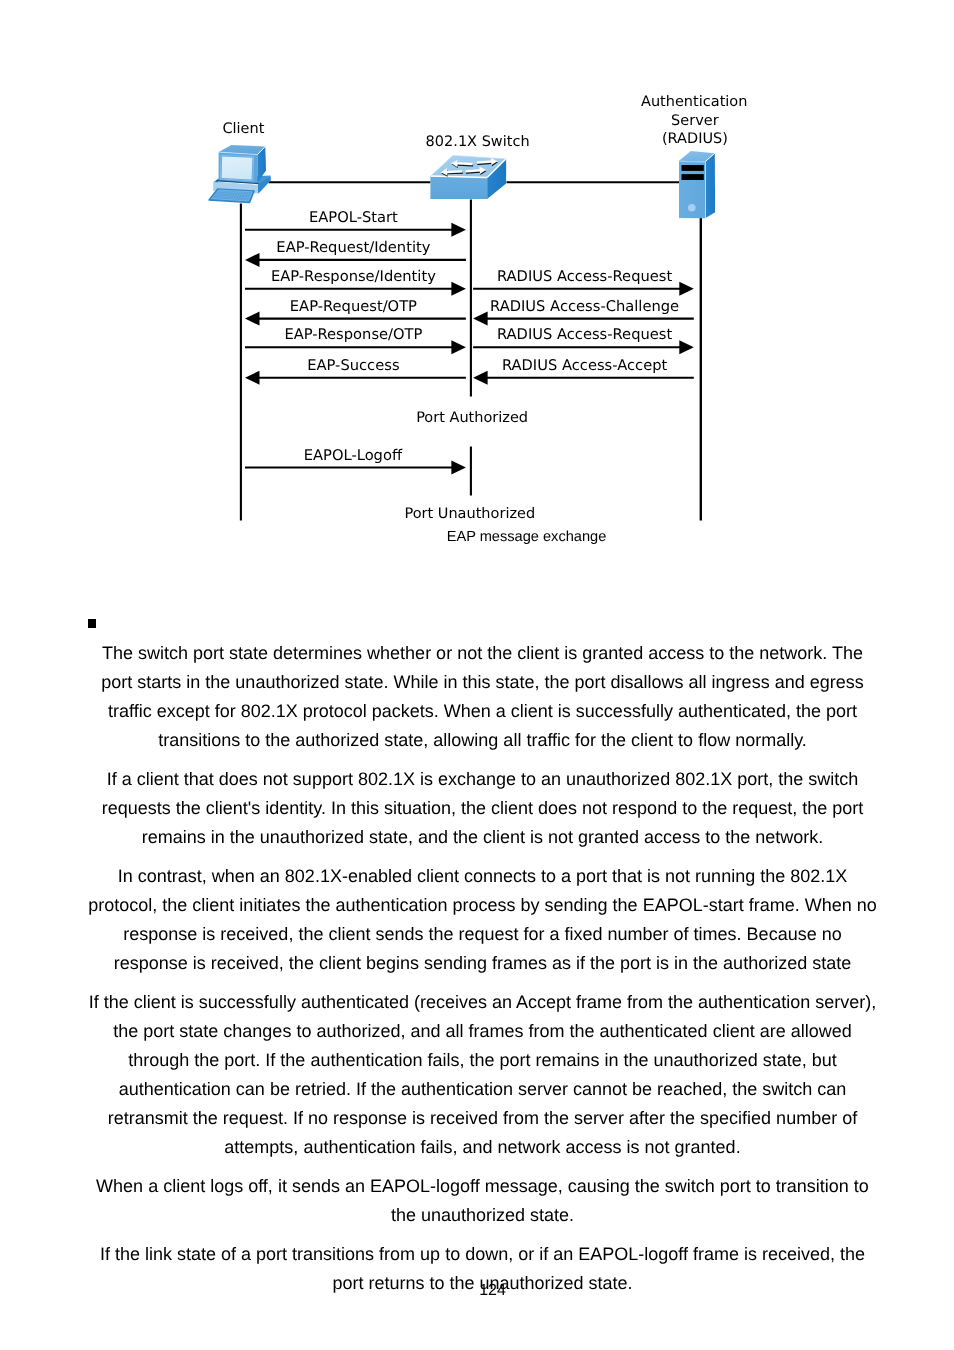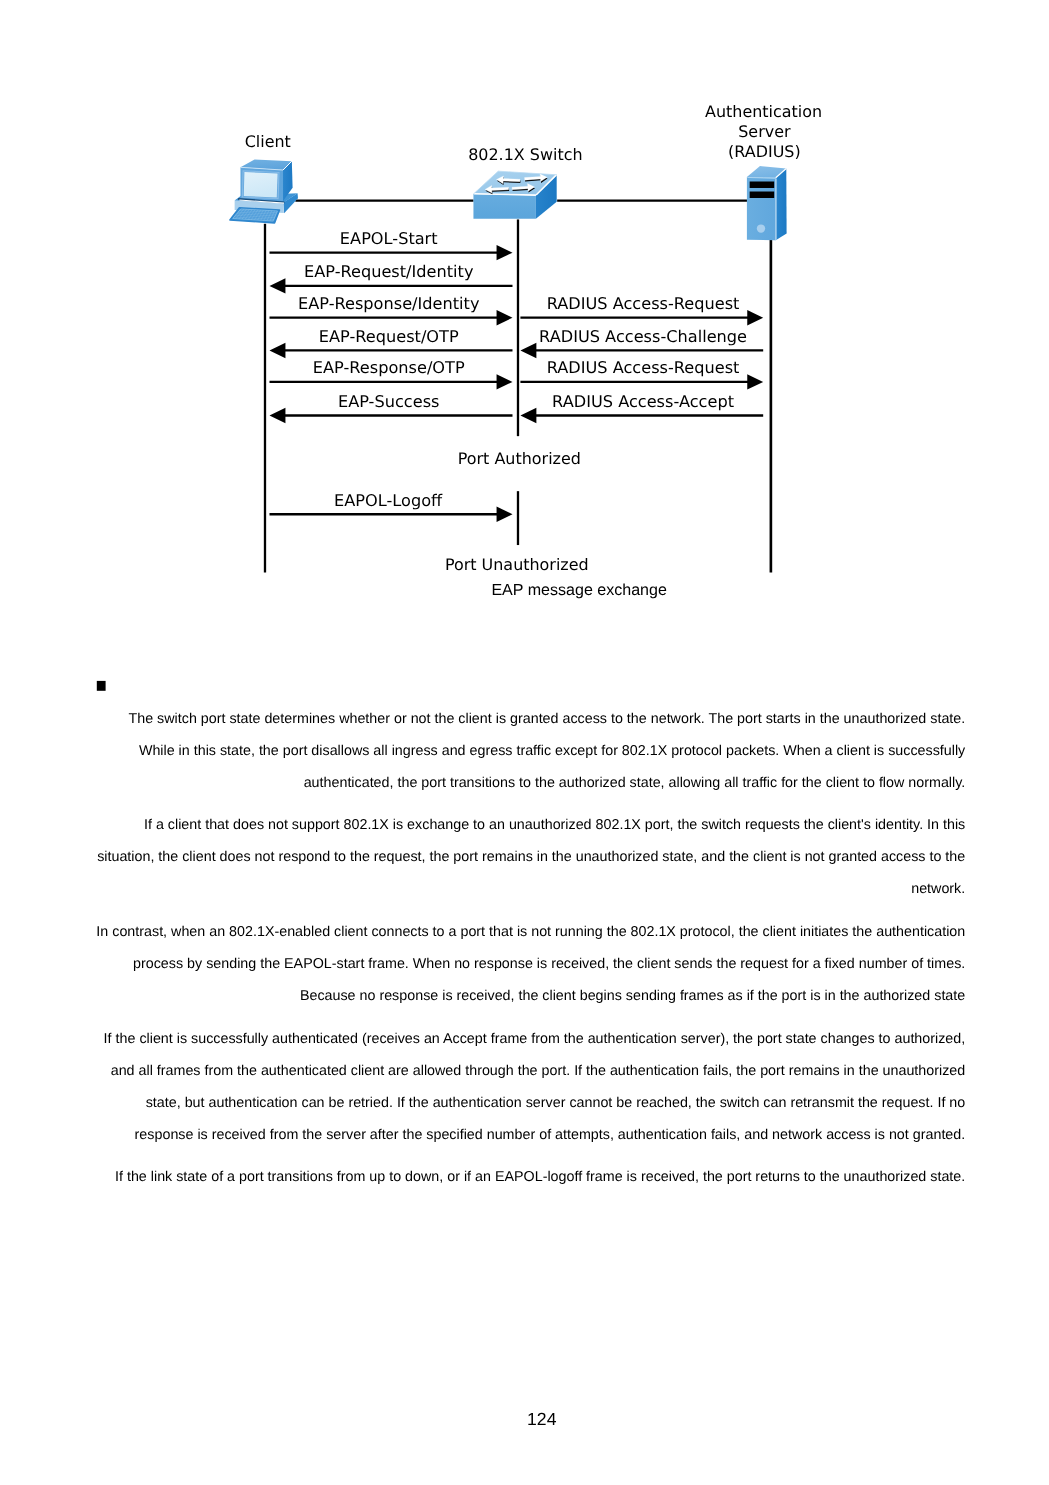--- a/index.html
+++ b/index.html
@@ -13,7 +13,7 @@
   .caption{position:absolute;left:0;top:528.5px;width:1053px;text-align:center;
            font-size:14.6px;line-height:16px;}
   .body-text{position:absolute;left:87.5px;top:610px;width:790px;}
-  .body-text p{margin:0 0 10.2px 0;font-size:13px;line-height:28.95px;text-align:right;}
+  .body-text p{margin:0 0 10.2px 0;font-size:18px;line-height:28.95px;text-align:center;}
   .bullet-line{height:28.95px;position:relative;}
   .bullet{position:absolute;left:0;top:9.2px;width:8.7px;height:8.7px;background:#000;}
   .pagenum{position:absolute;left:0;top:1282px;width:985px;text-align:center;font-size:16px;line-height:18px;}

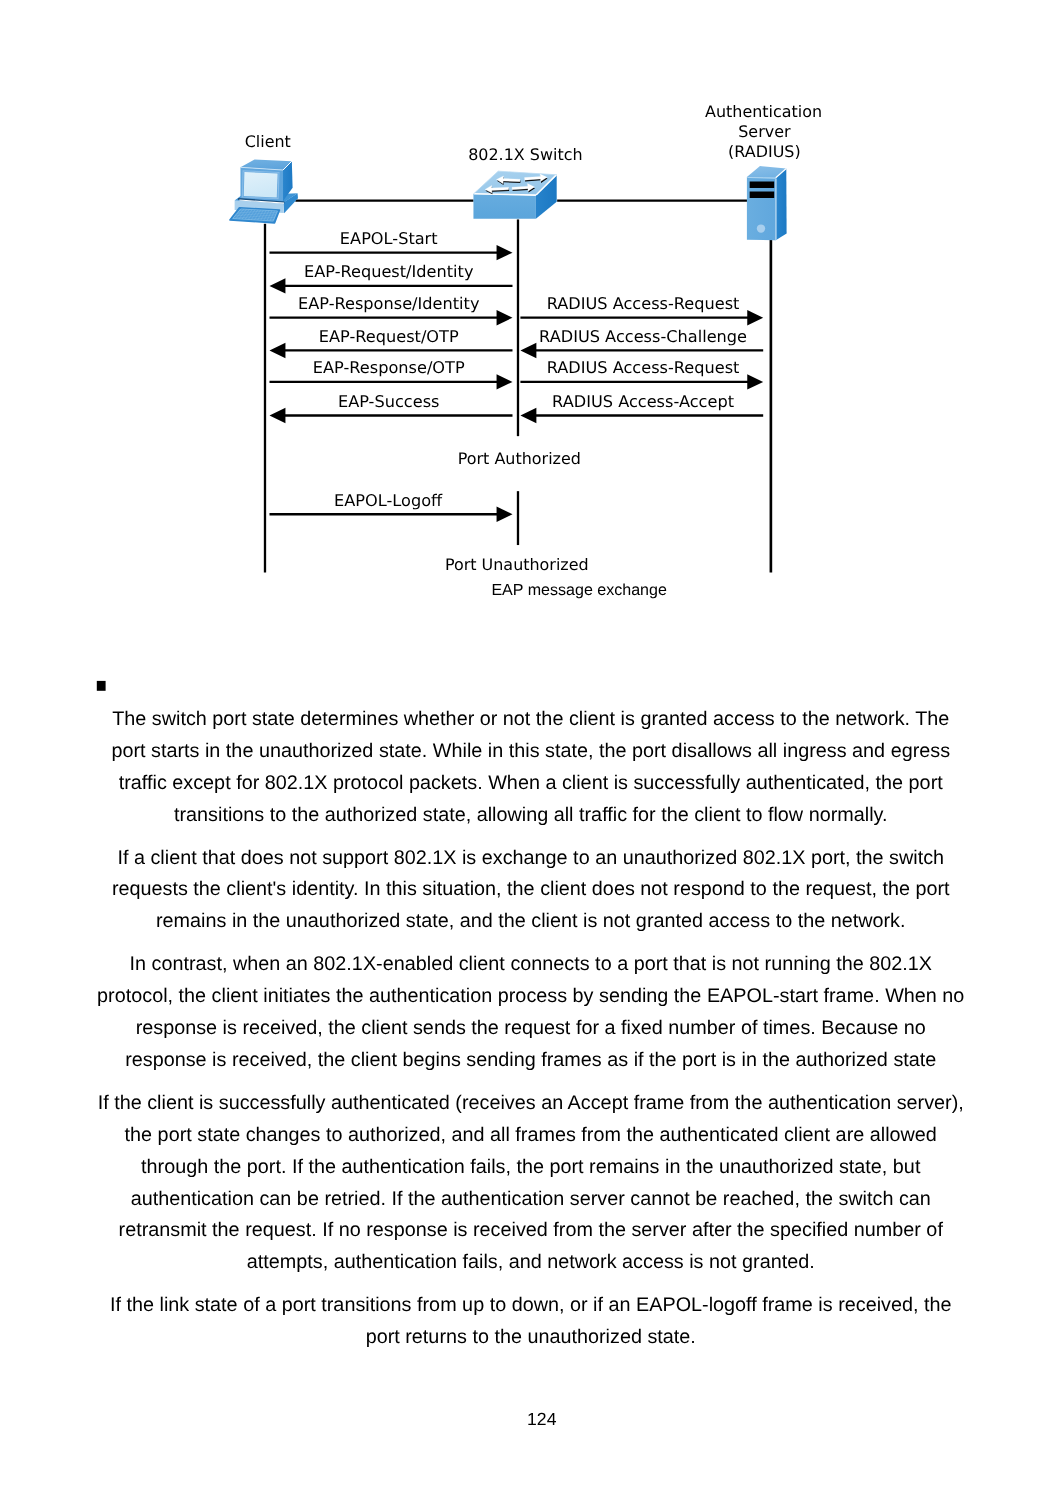--- a/index.html
+++ b/index.html
@@ -190,6 +190,7 @@
     <p>If a client that does not support 802.1X is exchange to an unauthorized 802.1X port, the switch requests the client's identity. In this situation, the client does not respond to the request, the port remains in the unauthorized state, and the client is not granted access to the network.</p>
     <p>In contrast, when an 802.1X-enabled client connects to a port that is not running the 802.1X protocol, the client initiates the authentication process by sending the EAPOL-start frame. When no response is received, the client sends the request for a fixed number of times. Because no response is received, the client begins sending frames as if the port is in the authorized state</p>
     <p>If the client is successfully authenticated (receives an Accept frame from the authentication server), the port state changes to authorized, and all frames from the authenticated client are allowed through the port. If the authentication fails, the port remains in the unauthorized state, but authentication can be retried. If the authentication server cannot be reached, the switch can retransmit the request. If no response is received from the server after the specified number of attempts, authentication fails, and network access is not granted.</p>
+    <p>When a client logs off, it sends an EAPOL-logoff message, causing the switch port to transition to the unauthorized state.</p>
     <p>If the link state of a port transitions from up to down, or if an EAPOL-logoff frame is received, the port returns to the unauthorized state.</p>
   </div>
 

